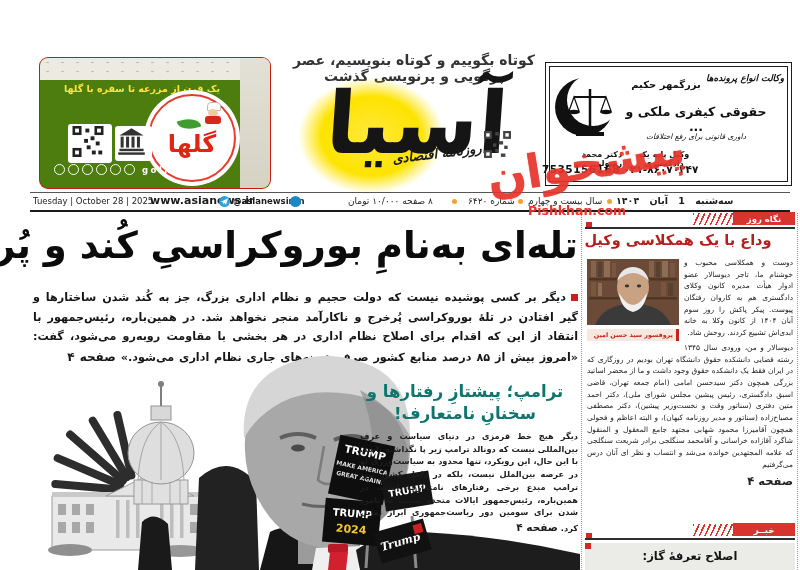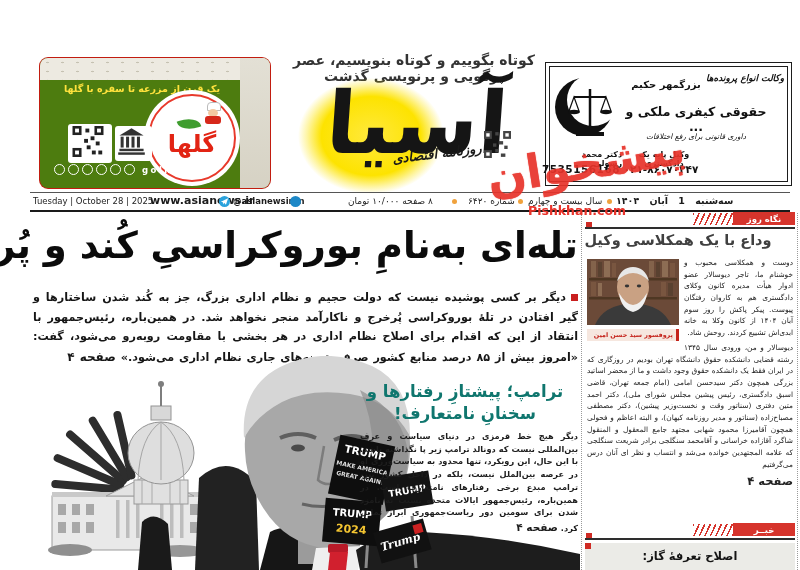--- a/index.html
+++ b/index.html
@@ -80,7 +80,7 @@
   .hatch{height:12px;background:repeating-linear-gradient(115deg,#d6342c 0 1.5px,#fff 1.5px 5px);}
   .sline{width:210px;height:2px;background:#2e2e2e;}
   .rsq{width:6px;height:6px;background:#cf2b24;}
-  .sb-title{left:576px;top:232px;width:204px;font-size:14.5px;font-weight:900;color:#404040;}
+  .sb-title{left:576px;top:232px;width:204px;font-size:14.5px;font-weight:900;color:#b91c1c;}
   .sb-body{left:587px;top:257px;width:206px;font-size:7.4px;line-height:1.58;color:#232323;font-weight:500;}
   .sb-fig{float:left;width:92px;margin:2px 5px 2px 0;}
   .sb-cap{background:#f6e7df;border-right:3px solid #c4231b;color:#c4231b;font-size:6.4px;font-weight:800;padding:1px 3px;direction:rtl;}

